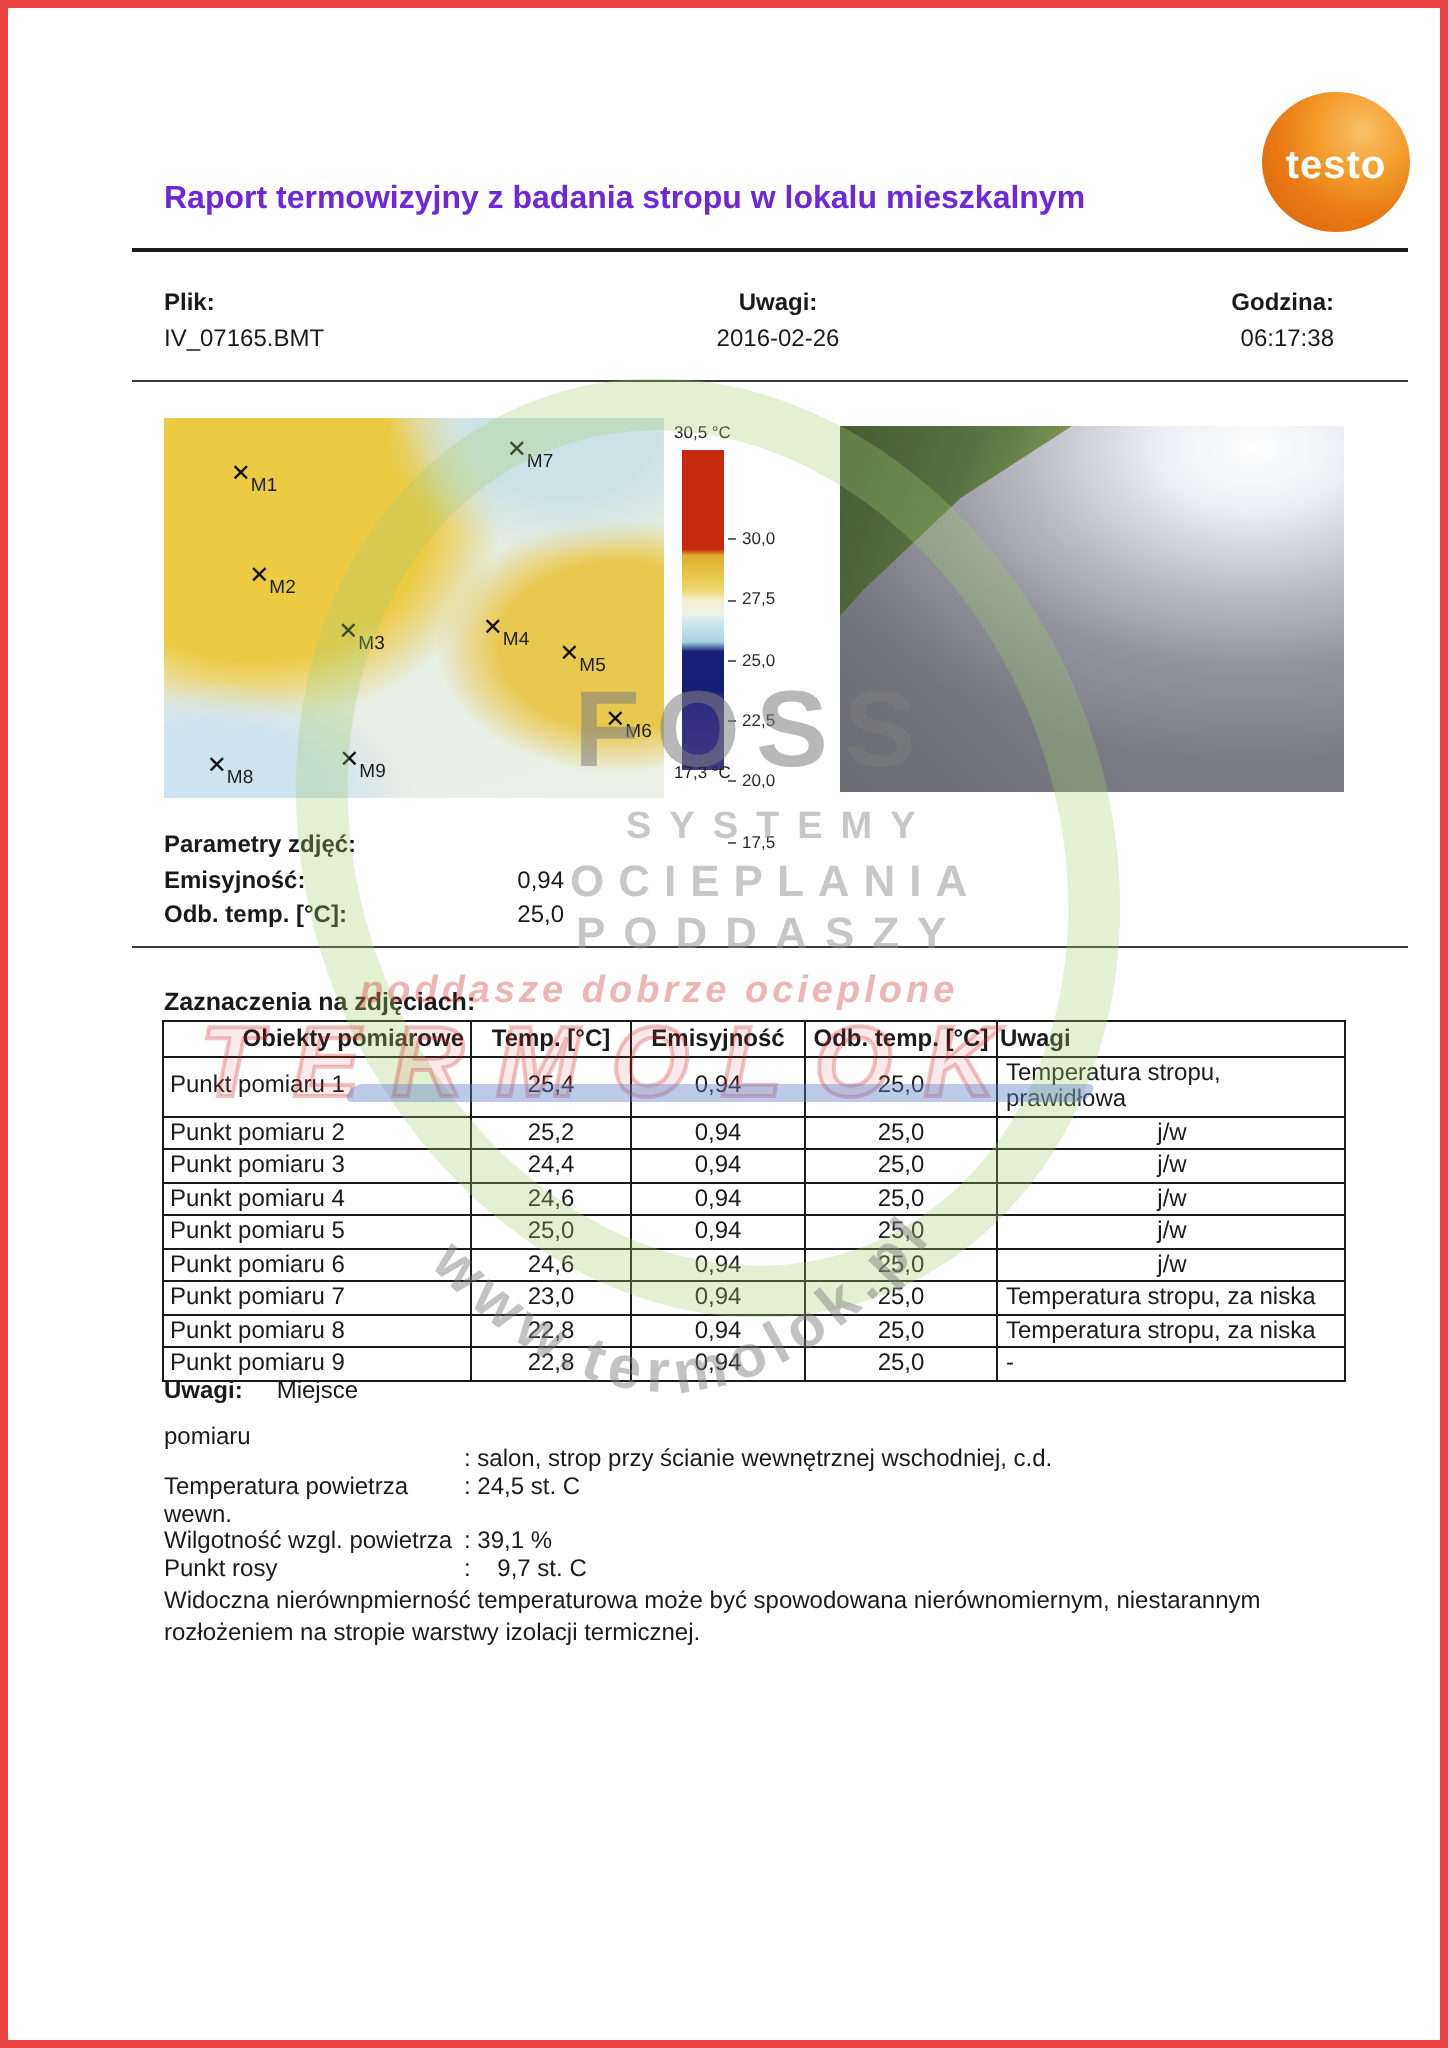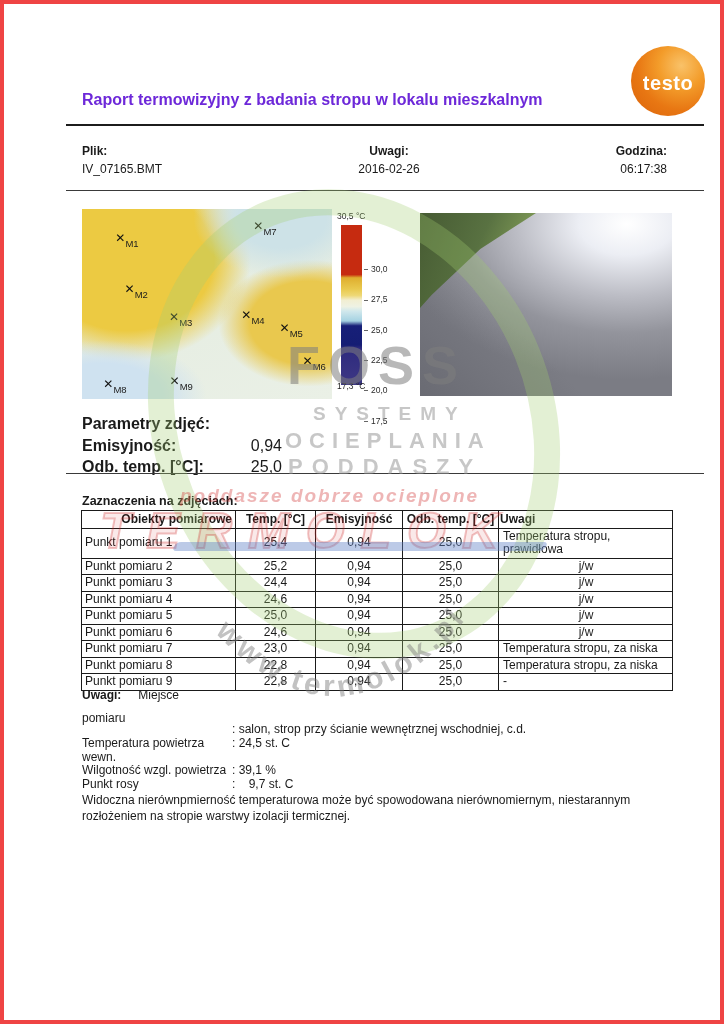--- a/index.html
+++ b/index.html
@@ -69,7 +69,7 @@
   }
 
   
-  .params { left:78px; top:411px; width:200px; font-size:16px; }
+  .params { left:78px; top:411px; width:200px; font-size:12px; }
   .params .pt { font-weight:bold; margin-bottom:4px; }
   .param-row { display:flex; justify-content:space-between; margin-top:3px; }
   .param-row .pl { font-weight:bold; }

